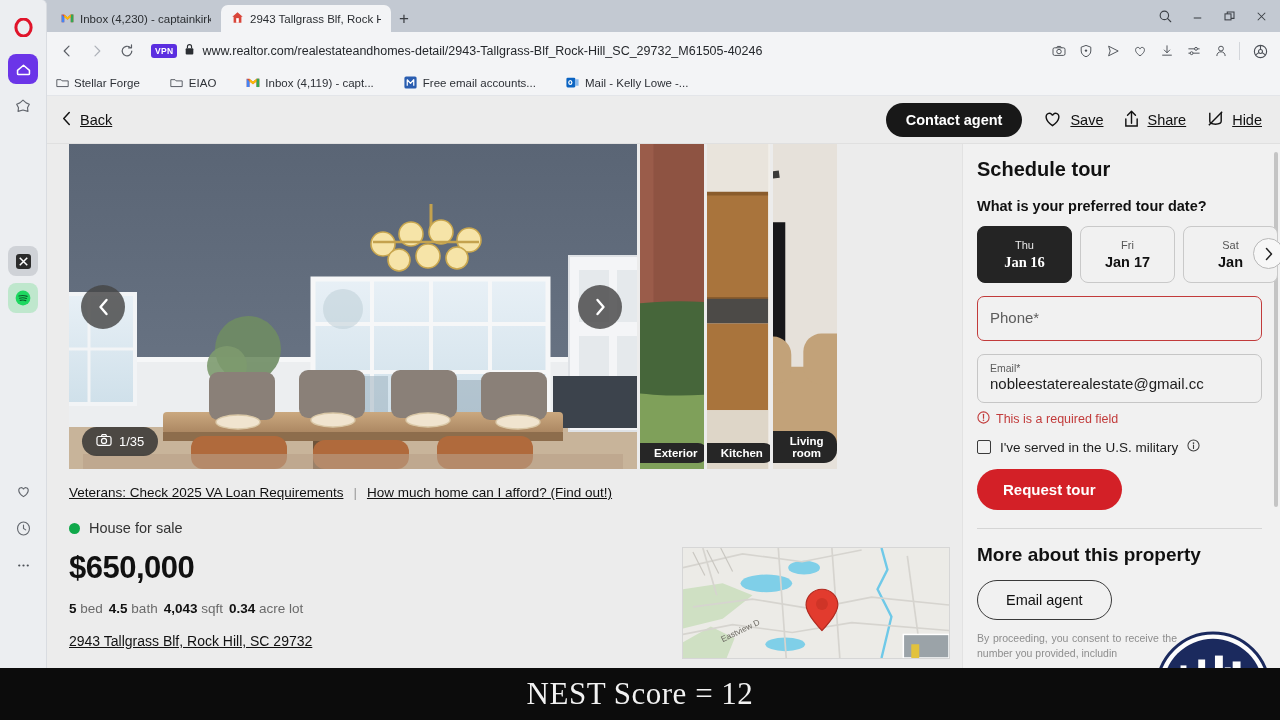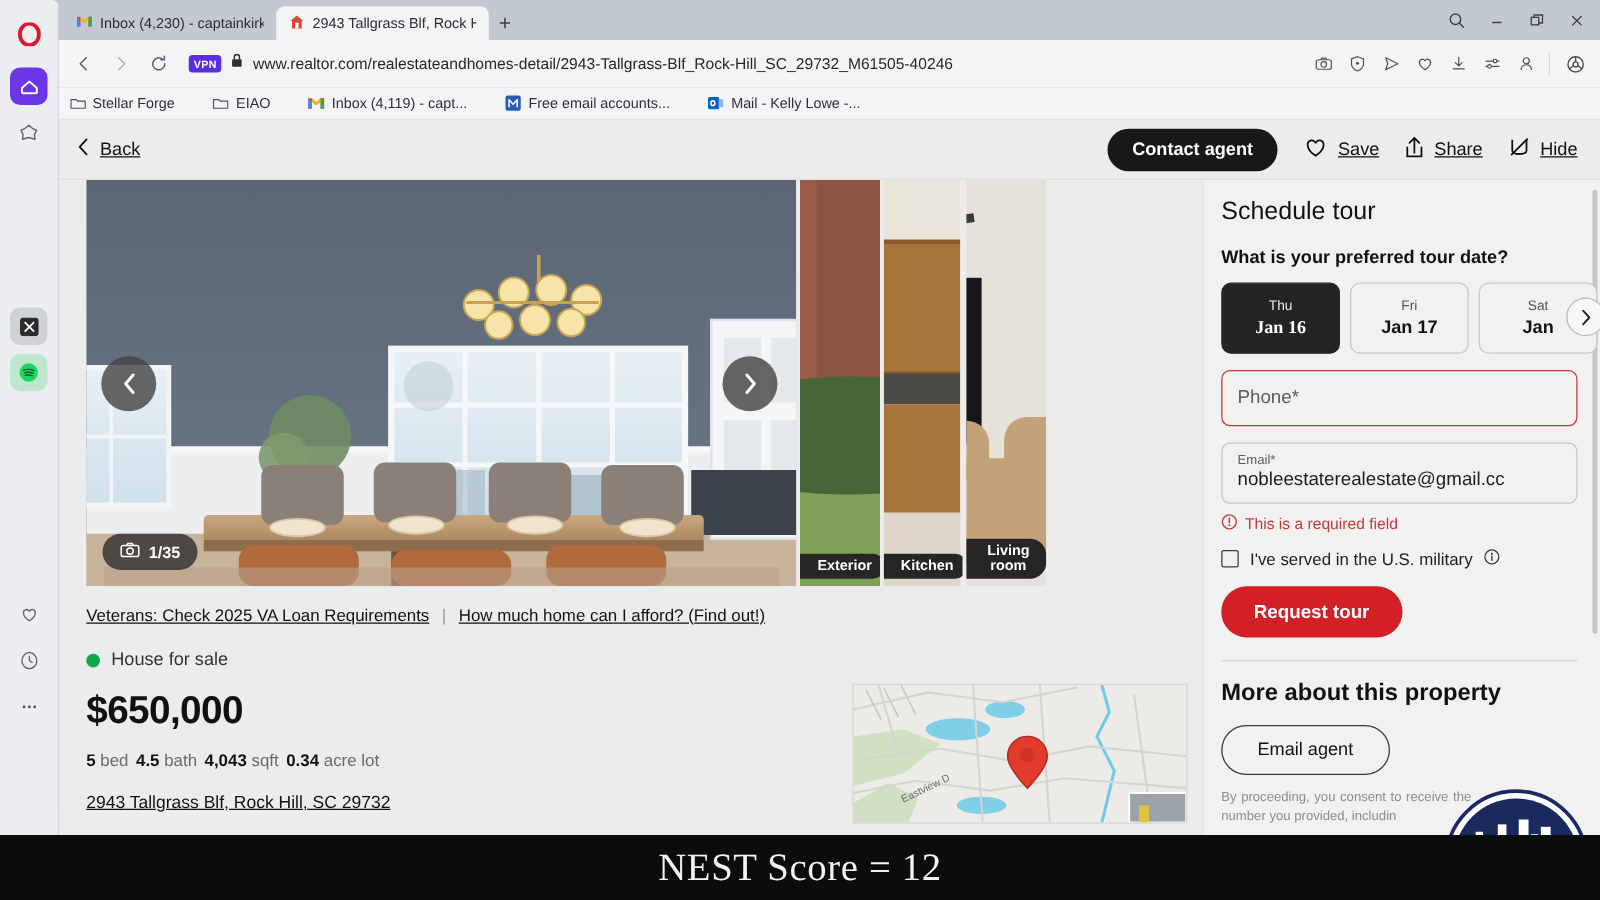--- a/index.html
+++ b/index.html
@@ -107,7 +107,7 @@
 
   
   .right { width: 318px; background: #f1f1f1; border-left: 1px solid #e2e2e2; padding: 14px 18px 0 14px; position: relative; }
-  .stitle { font-size: 20px; font-weight: normal; color: #111; }
+  .stitle { font-size: 20px; font-weight: bold; color: #111; }
   .sq { font-size: 14.5px; font-weight: bold; color: #111; margin-top: 17px; }
   .chips { display: flex; gap: 8px; margin-top: 12px; position: relative; }
   .chip {

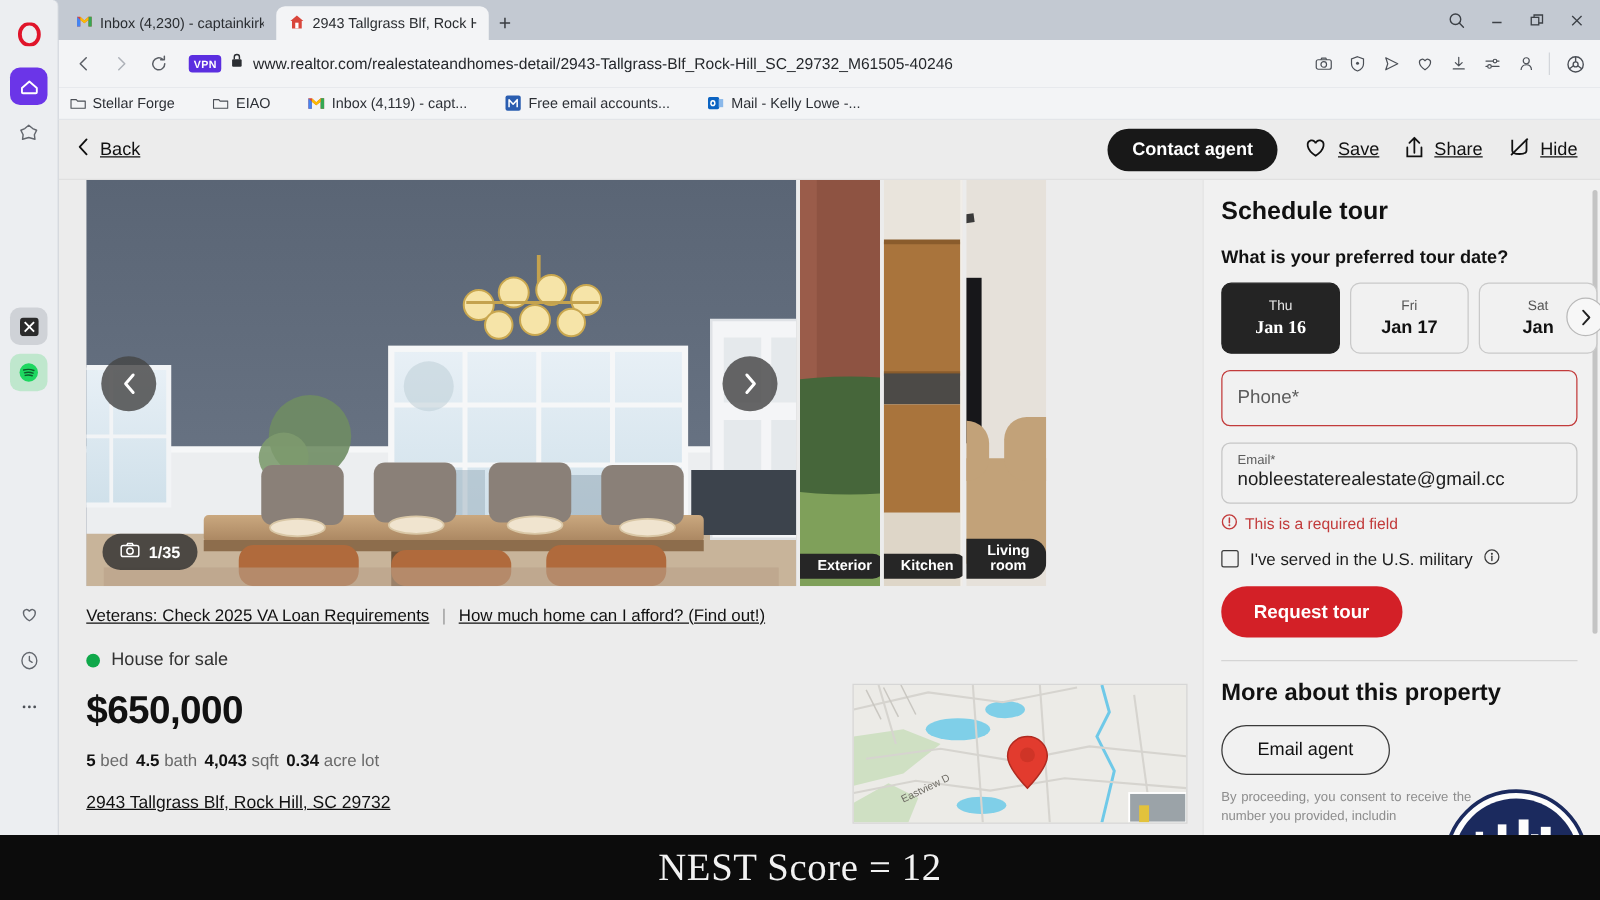--- a/index.html
+++ b/index.html
@@ -73,7 +73,7 @@
   .body2 { display: flex; height: 556px; }
   .left { width: 915px; position: relative; }
   .gallery { display: flex; height: 325px; padding: 0 0 0 22px; }
-  .hero { position: relative; width: 568px; height: 325px; overflow: hidden; font-weight: bold; }
+  .hero { position: relative; width: 568px; height: 325px; overflow: hidden; }
   .thumbs { width: 197px; height: 325px; display: flex; flex-direction: row; gap: 3px; margin-left: 3px; text-align: center; }
   .thumb { position: relative; flex: 1; overflow: hidden; }
   .thumb-lbl {

